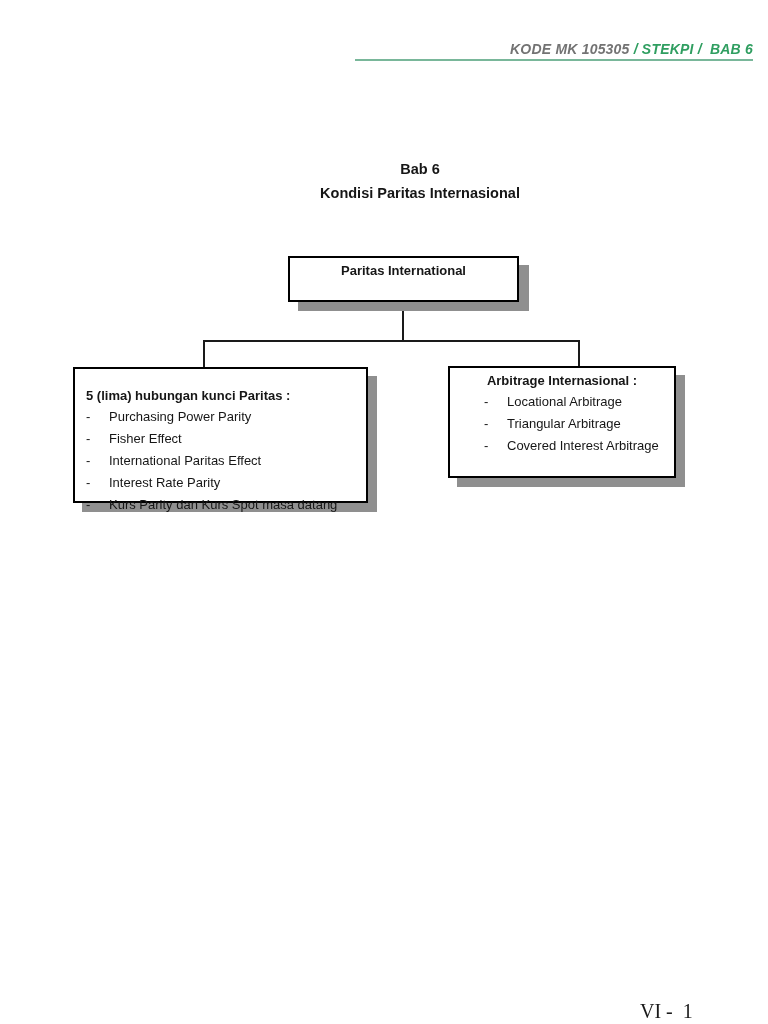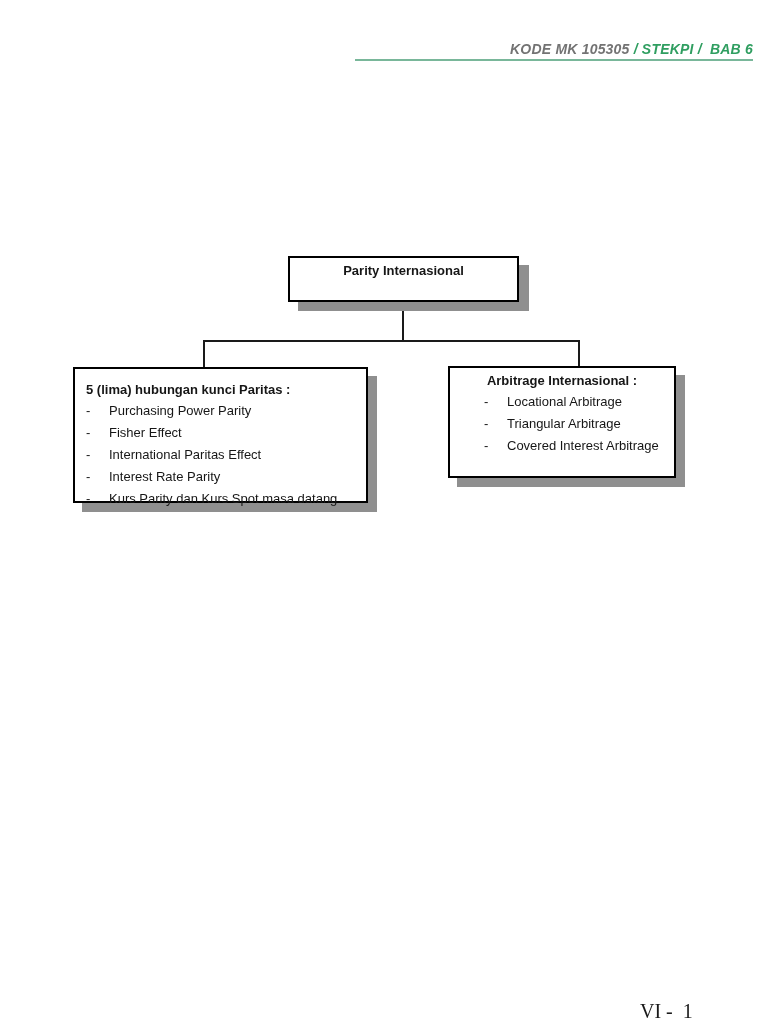--- a/index.html
+++ b/index.html
@@ -119,6 +119,10 @@
   <div class="header-text"><span class="hdr-red">KODE MK 105305</span><span class="hdr-green"> / STEKPI /  BAB 6</span></div>
   <div class="header-rule"></div>
 
+  <div class="title-block">
+    <div class="title-line">Bab 6</div>
+    <div class="title-line">Kondisi Paritas Internasional</div>
+  </div>
 
   <div class="line" style="left:402px; top:303px; width:2px; height:38px;"></div>
   <div class="line" style="left:203px; top:340px; width:377px; height:2px;"></div>

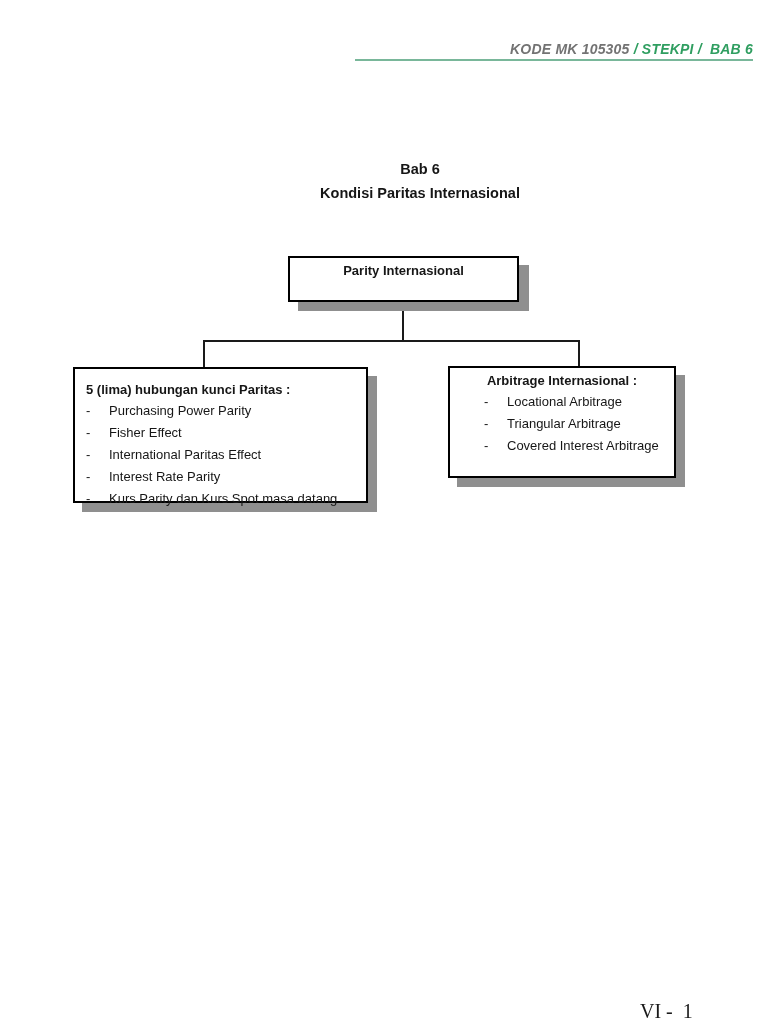--- a/index.html
+++ b/index.html
@@ -130,7 +130,7 @@
   <div class="line" style="left:578px; top:342px; width:2px; height:24px;"></div>
 
   <div class="box root-box">
-    <div class="root-label">Parity Internasional</div>
+    <div class="root-label">Paritas International</div>
   </div>
 
   <div class="box left-box">

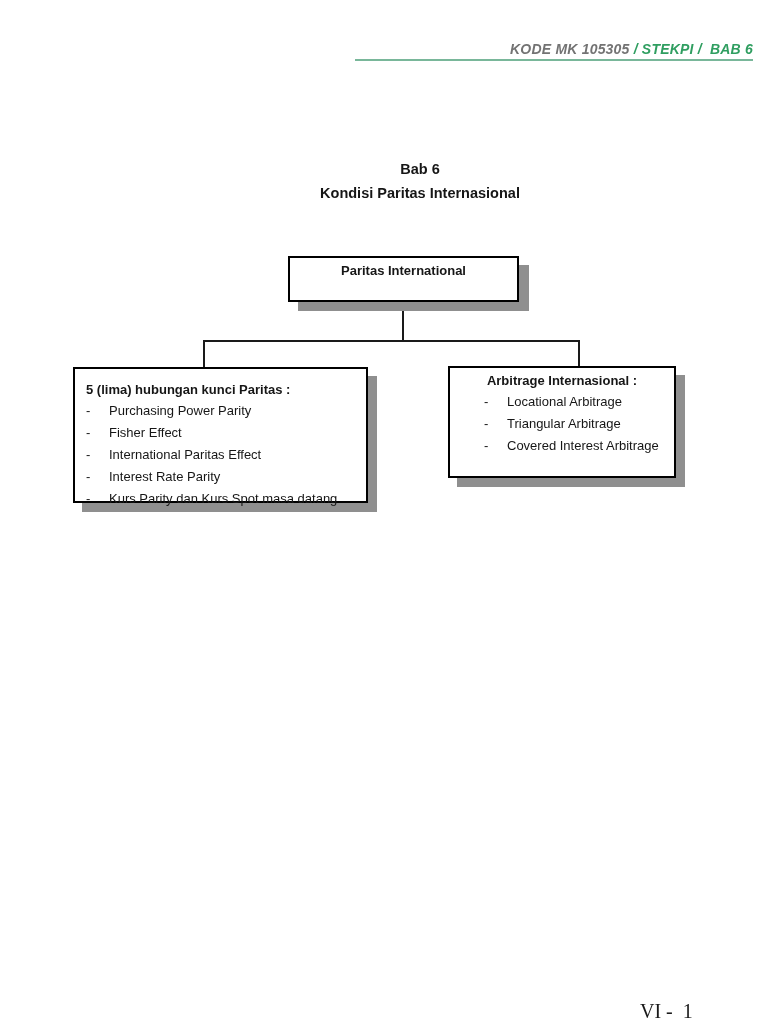--- a/index.html
+++ b/index.html
@@ -73,7 +73,7 @@
   .left-box {
     left: 73px; top: 367px;
     width: 295px; height: 136px;
-    padding: 11px 10px 0 11px;
+    padding: 17px 10px 0 11px;
   }
   .right-box {
     left: 448px; top: 366px;

